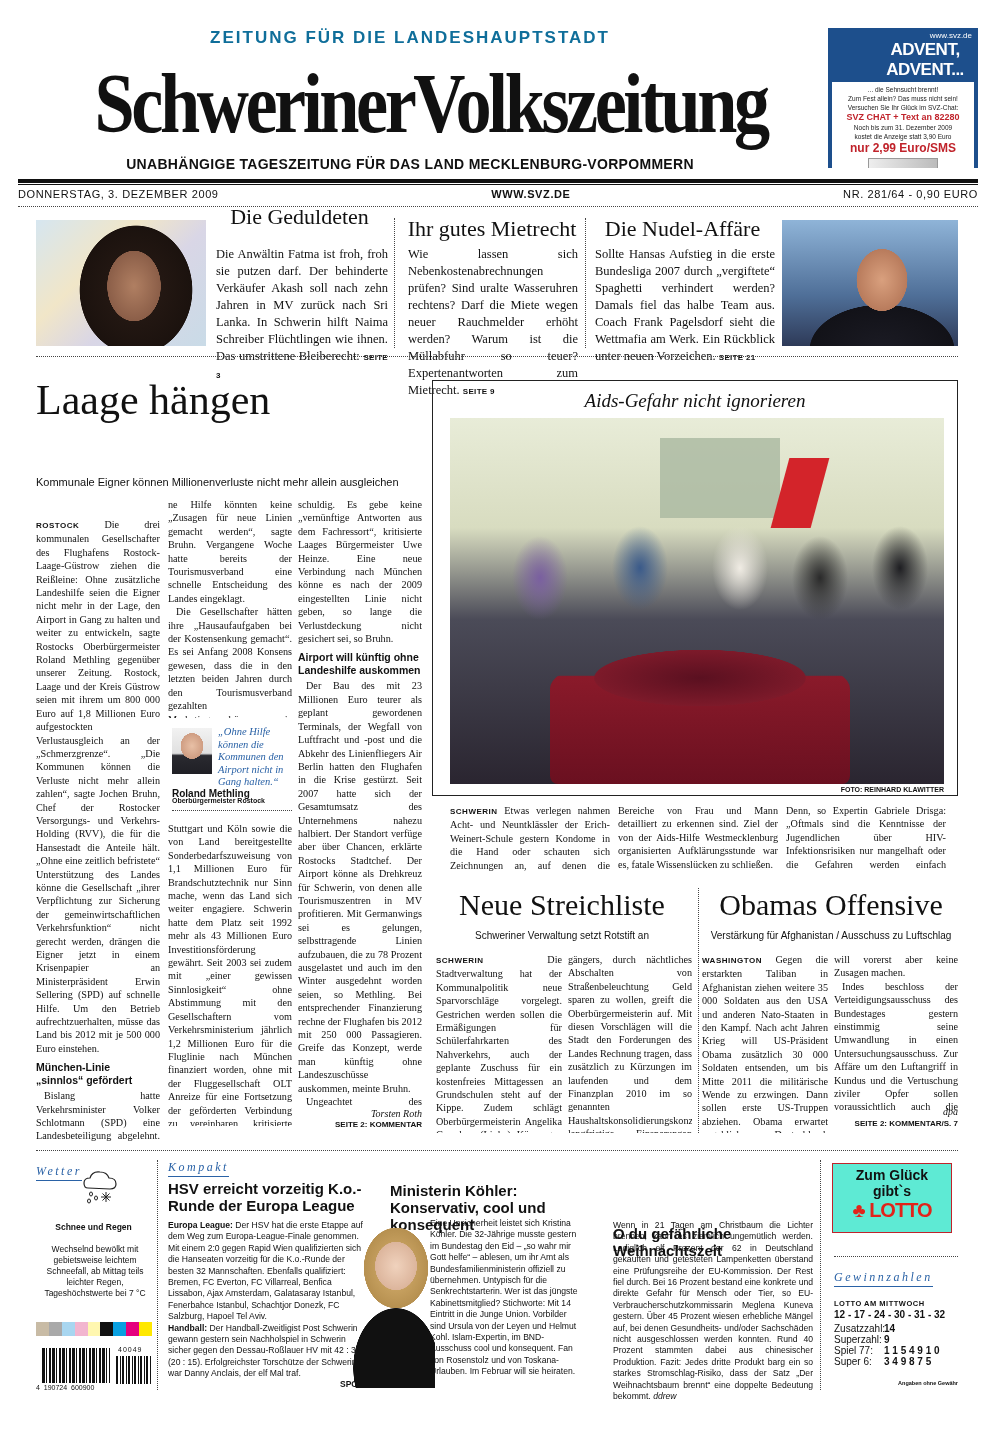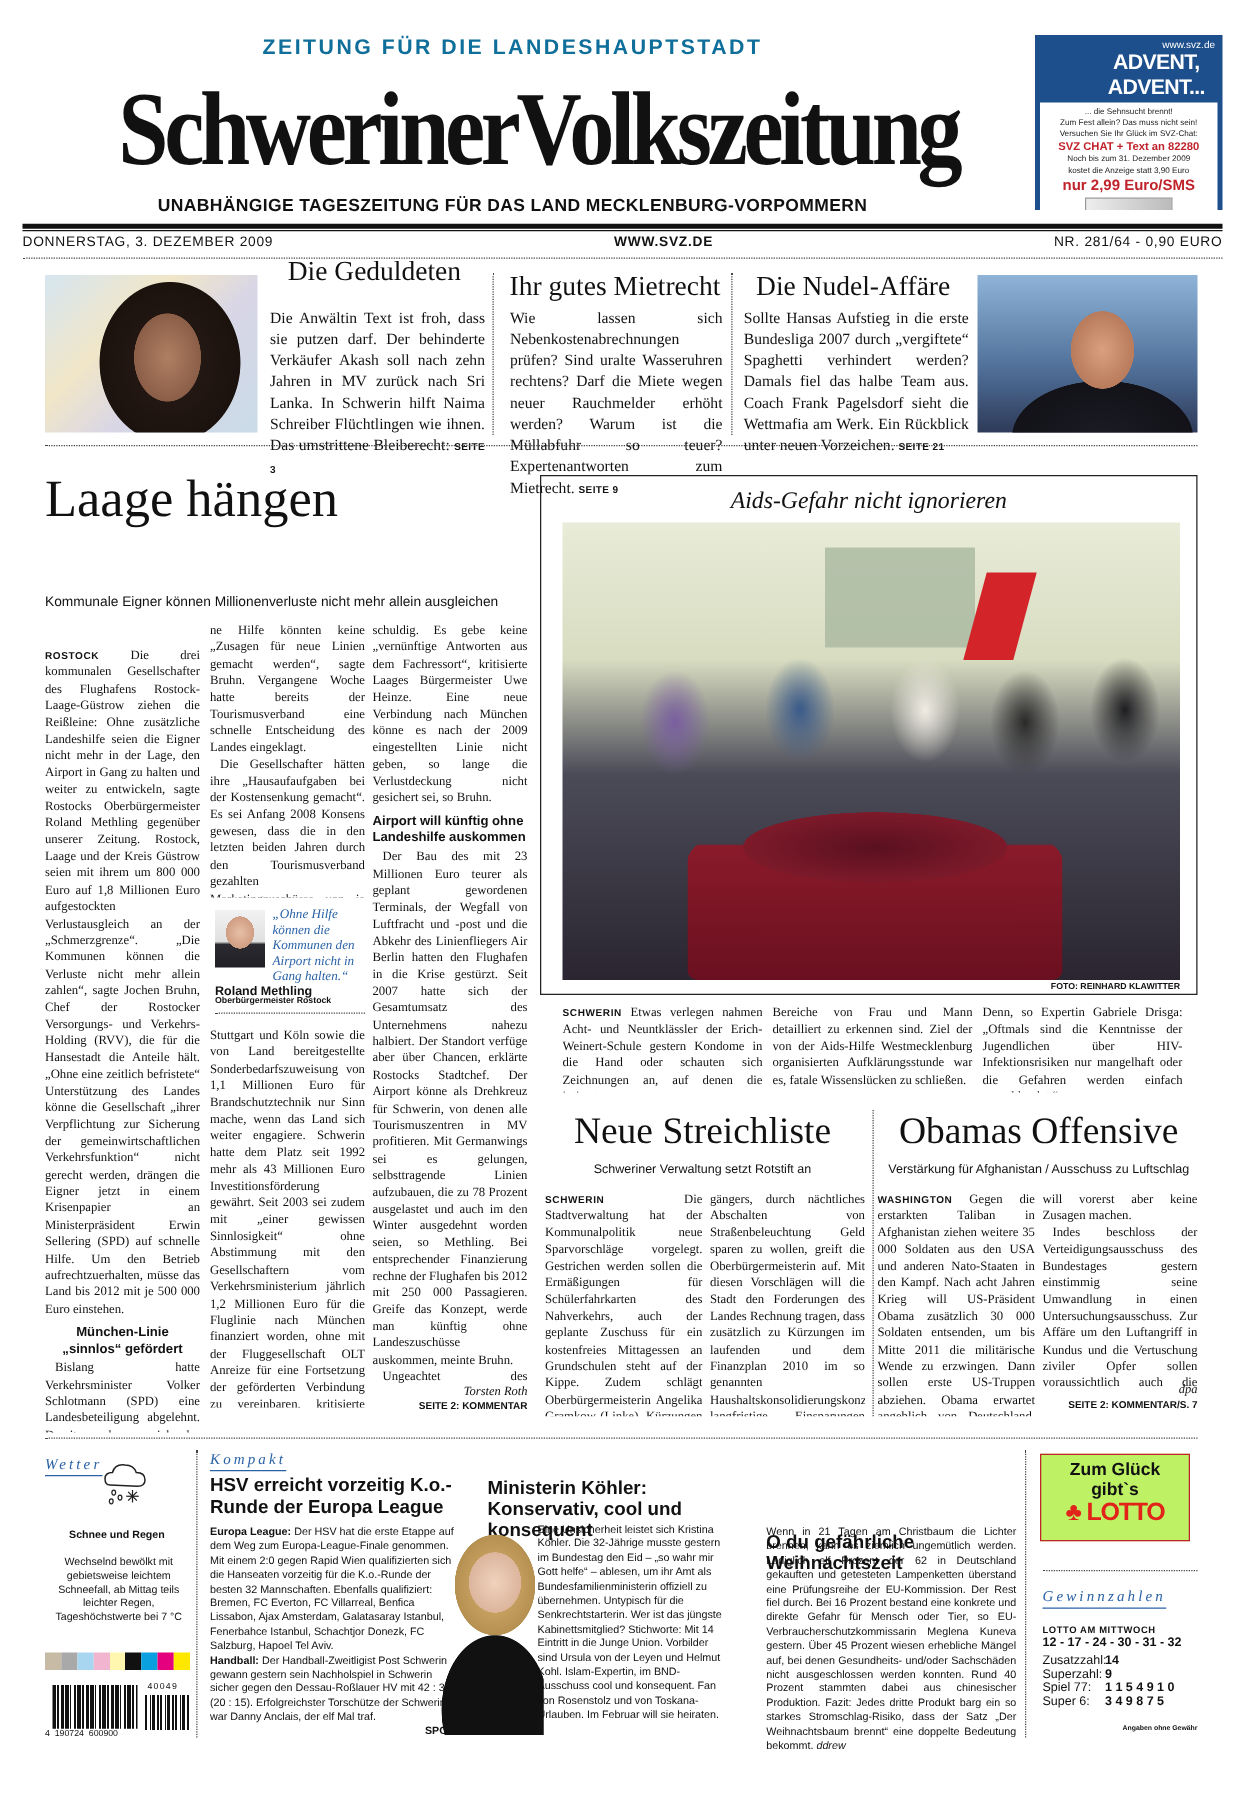--- a/index.html
+++ b/index.html
@@ -98,7 +98,7 @@
 <div class="abs photo" style="left:36px;top:220px;width:170px;height:126px;background:radial-gradient(ellipse 38px 50px at 98px 66px,#b07f62 0%,#8b5e48 70%,transparent 71%),radial-gradient(ellipse 70px 80px at 100px 70px,#2a1c16 0%,#1b120e 80%,transparent 81%),linear-gradient(135deg,#d6e6f0 0%,#f1e6c8 35%,#d9d6e6 60%,#c9dbe7 100%);"></div>
 <div class="abs teaser-h" style="left:212px;top:204px;width:175px;">Die Geduldeten</div>
 <div class="abs teaser-b" style="left:216px;top:246px;width:172px;text-align:justify;">
-  <span>Die Anwältin Text ist froh, dass sie putzen darf. Der behinderte Verkäufer Akash soll nach zehn Jahren in MV zurück nach Sri Lanka. In Schwerin hilft Naima Schreiber Flüchtlingen wie ihnen. Das umstrittene Bleiberecht:</span>
+  <span>Die Anwältin Fatma ist froh, froh sie putzen darf. Der behinderte Verkäufer Akash soll nach zehn Jahren in MV zurück nach Sri Lanka. In Schwerin hilft Naima Schreiber Flüchtlingen wie ihnen. Das umstrittene Bleiberecht:</span>
   <span class="seite">SEITE 3</span>
 </div>
 <div class="abs dotted-v" style="left:394px;top:218px;height:130px;"></div>

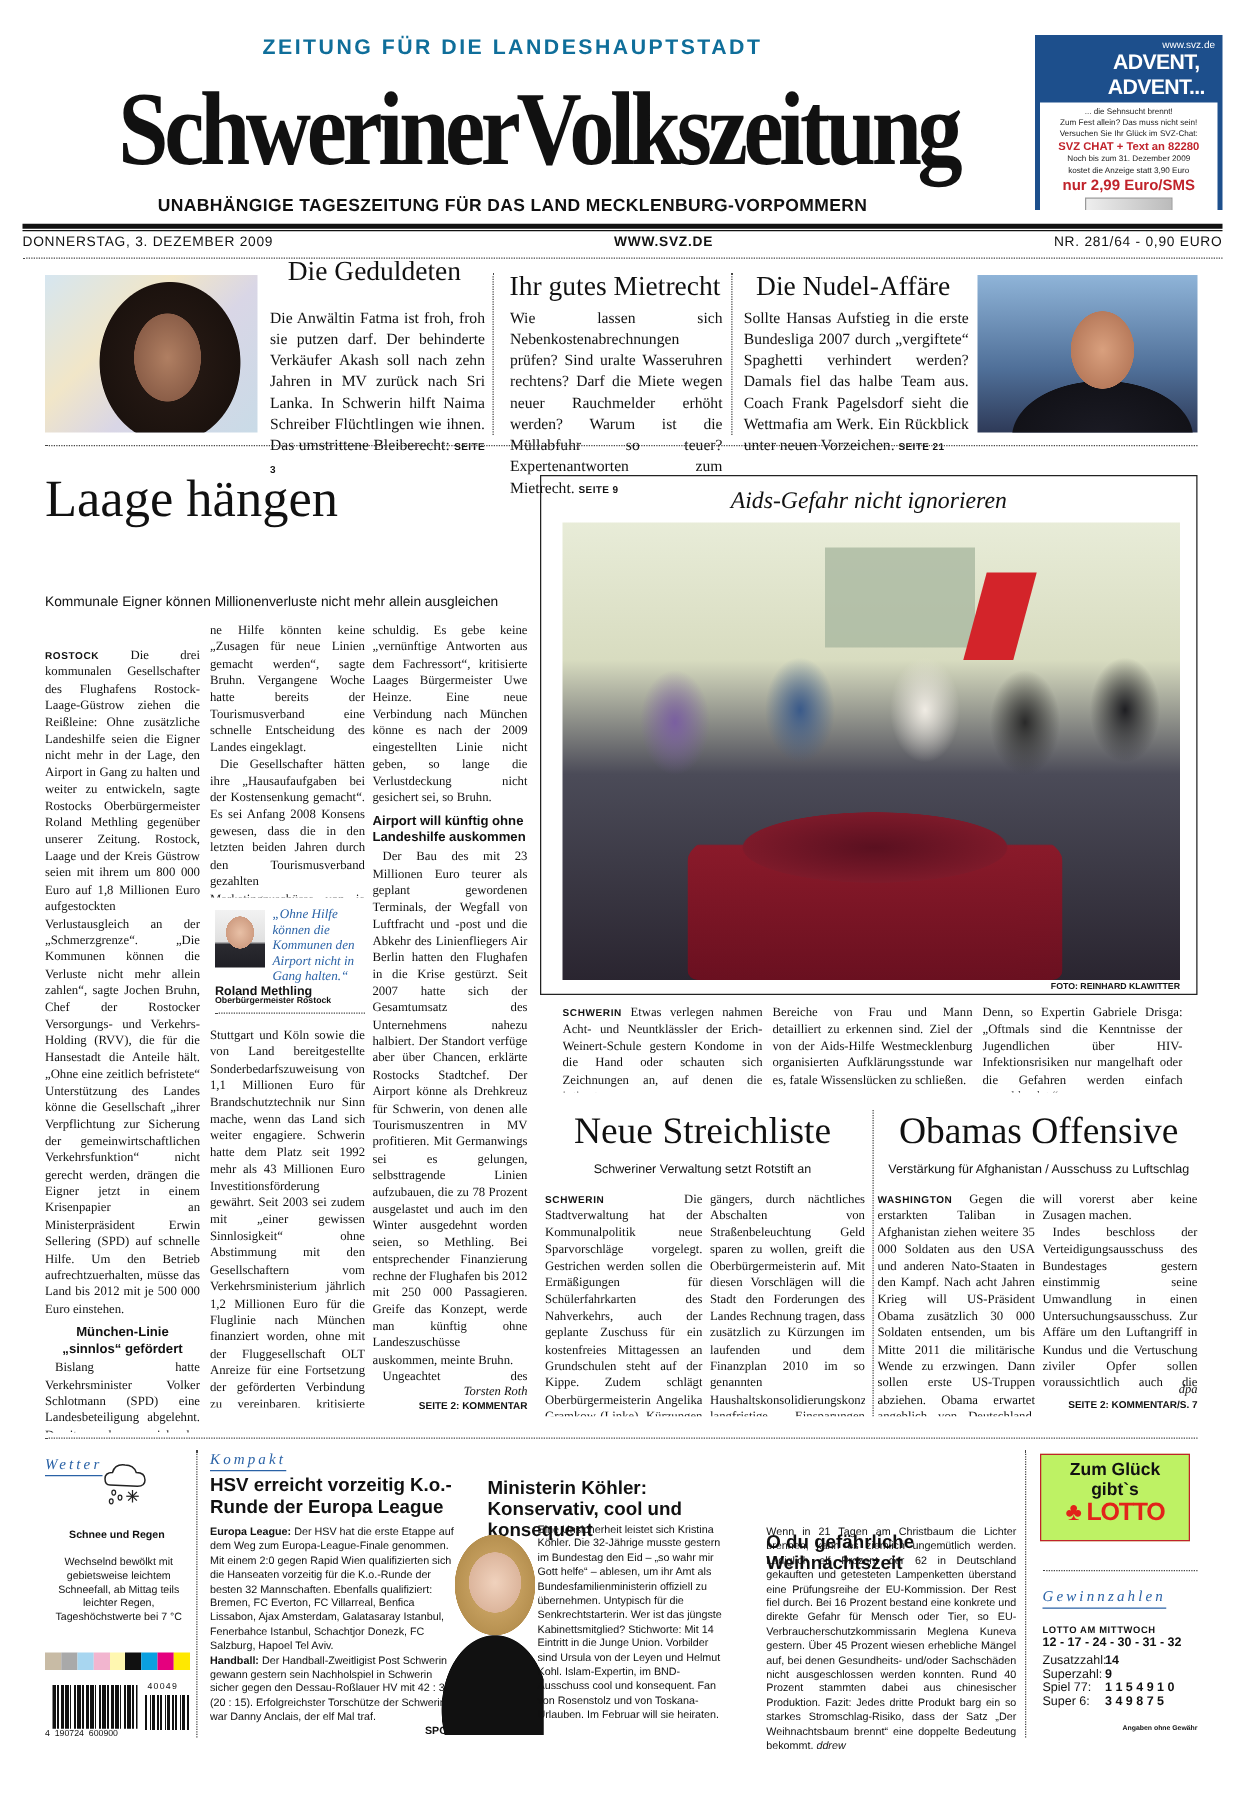--- a/index.html
+++ b/index.html
@@ -37,7 +37,7 @@
   .lead-sub { left: 36px; top: 476px; width: 400px; font-family: "Liberation Sans", sans-serif; font-size: 11px; }
   .col { font-family: "Liberation Serif", serif; font-size: 10.2px; line-height: 13.4px; text-align: justify; hyphens: auto; overflow: hidden; }
   .col .dl { font-family: "Liberation Sans", sans-serif; font-weight: bold; font-size: 8px; letter-spacing:.5px; }
-  .col .sub { font-family: "Liberation Sans", sans-serif; font-weight:bold; font-size: 10.5px; line-height: 13px; text-align:center; margin: 6px 0 2px; }
+  .col .sub { font-family: "Liberation Sans", sans-serif; font-weight:bold; font-size: 10.5px; line-height: 13px; text-align:left; margin: 6px 0 2px; }
   .col .subl { font-family: "Liberation Sans", sans-serif; font-weight:bold; font-size: 10.5px; line-height: 13px; text-align:left; margin: 6px 0 2px; }
   .col p + p { text-indent: 8px; }
   .byline { font-family: "Liberation Serif", serif; font-style: italic; text-align:right; }

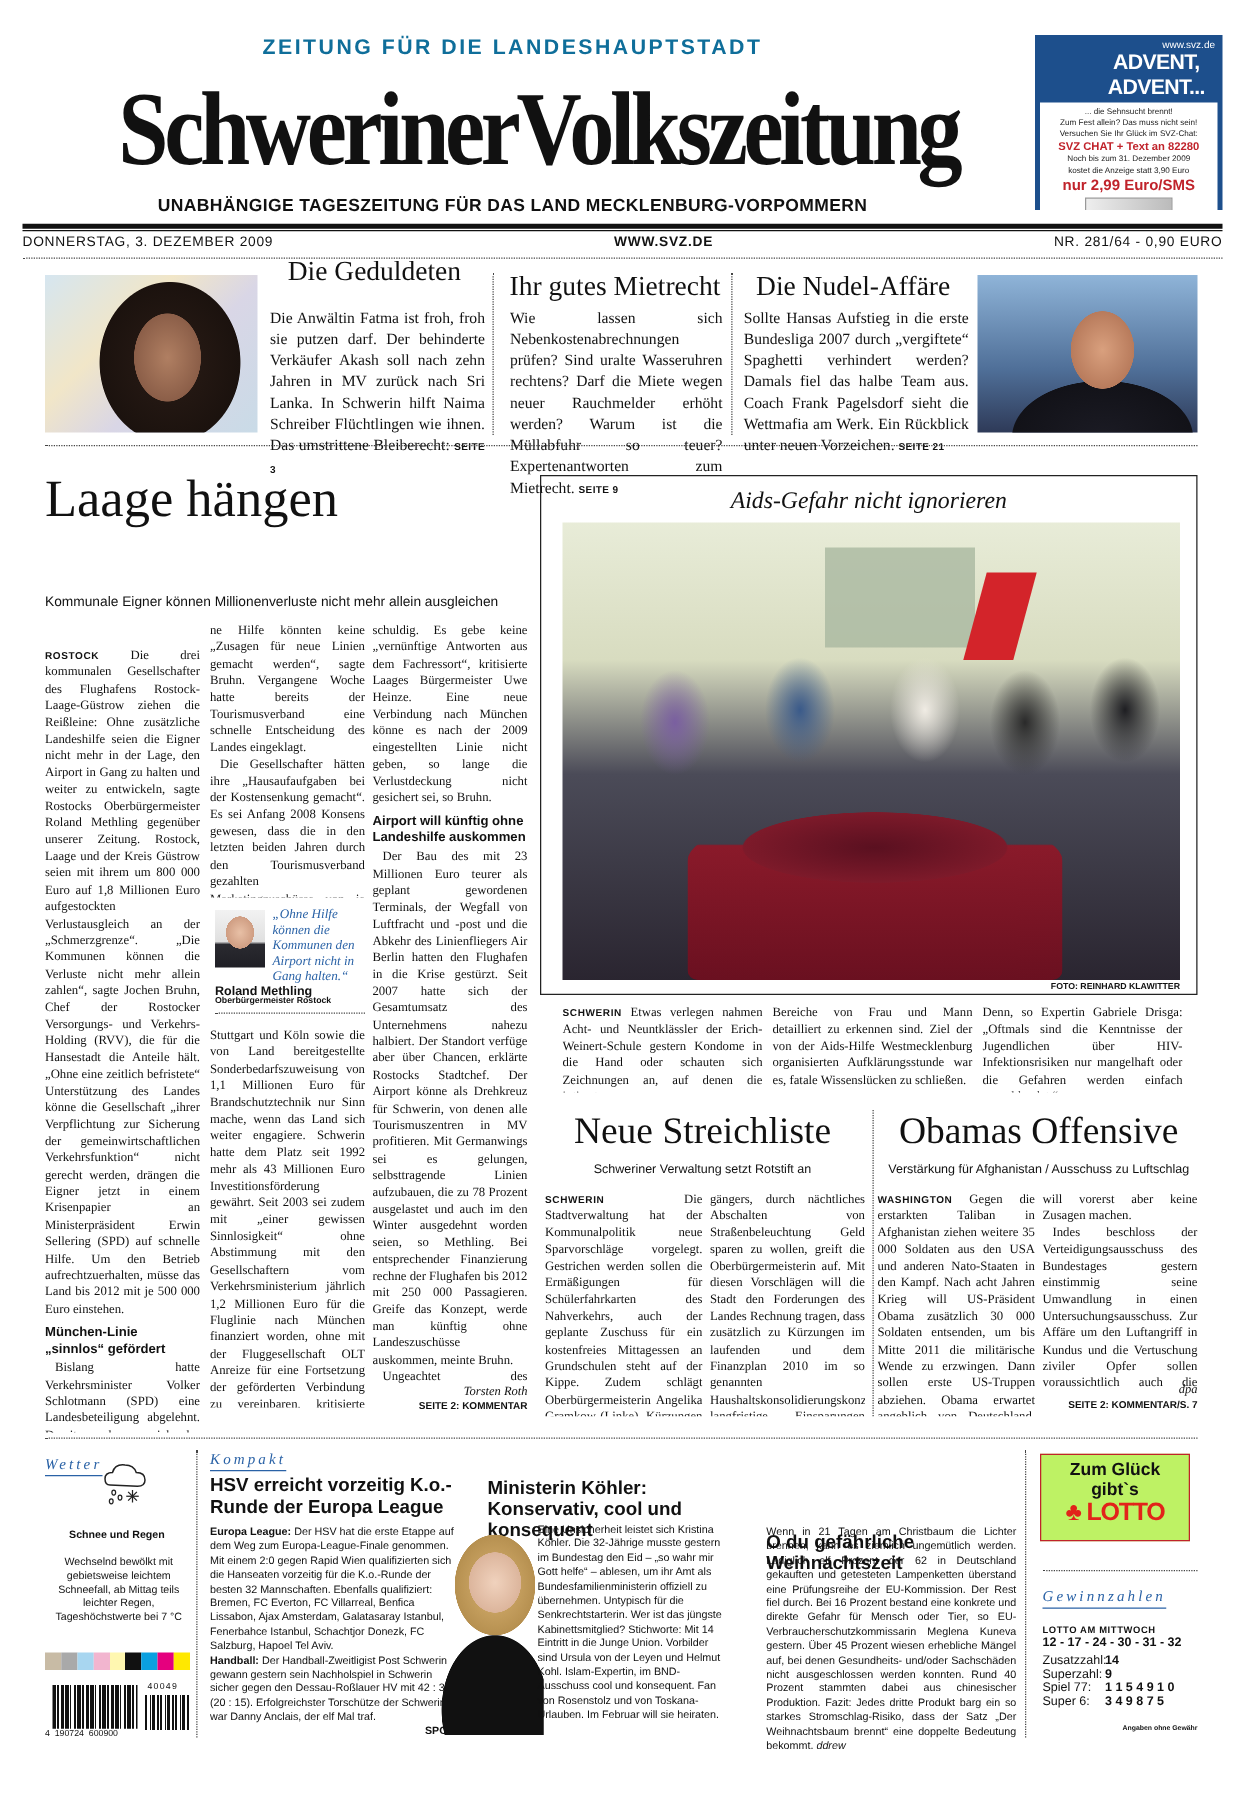--- a/index.html
+++ b/index.html
@@ -58,7 +58,7 @@
   .rubric { font-family: "Liberation Serif", serif; font-style: italic; font-size: 12px; letter-spacing: 2.5px; color: #2a62a6; border-bottom: 1.5px solid #2a62a6; display:inline-block; padding-bottom: 1px; }
   .k-h { font-family: "Liberation Sans", sans-serif; font-weight:bold; font-size: 15px; line-height: 17px; }
   .k-b { font-family: "Liberation Sans", sans-serif; font-size: 8.6px; line-height: 11.4px; }
-  .lotto-ad { left: 832px; top: 1163px; width: 120px; height: 70px; background:#bef264; border:1px solid #c0232b; text-align:center; font-family: "Liberation Sans", sans-serif; font-weight:bold; }
+  .lotto-ad { left: 832px; top: 1163px; width: 120px; height: 70px; background:#5eead4; border:1px solid #c0232b; text-align:center; font-family: "Liberation Sans", sans-serif; font-weight:bold; }
   .lotto-ad .l1 { font-size: 14px; line-height: 16px; padding-top: 3px; }
   .lotto-ad .l3 { color: #e2231a; font-size: 20px; line-height: 22px; letter-spacing: -1px; }
   .lotto-table { font-family: "Liberation Sans", sans-serif; font-size: 10px; line-height: 11px; }

